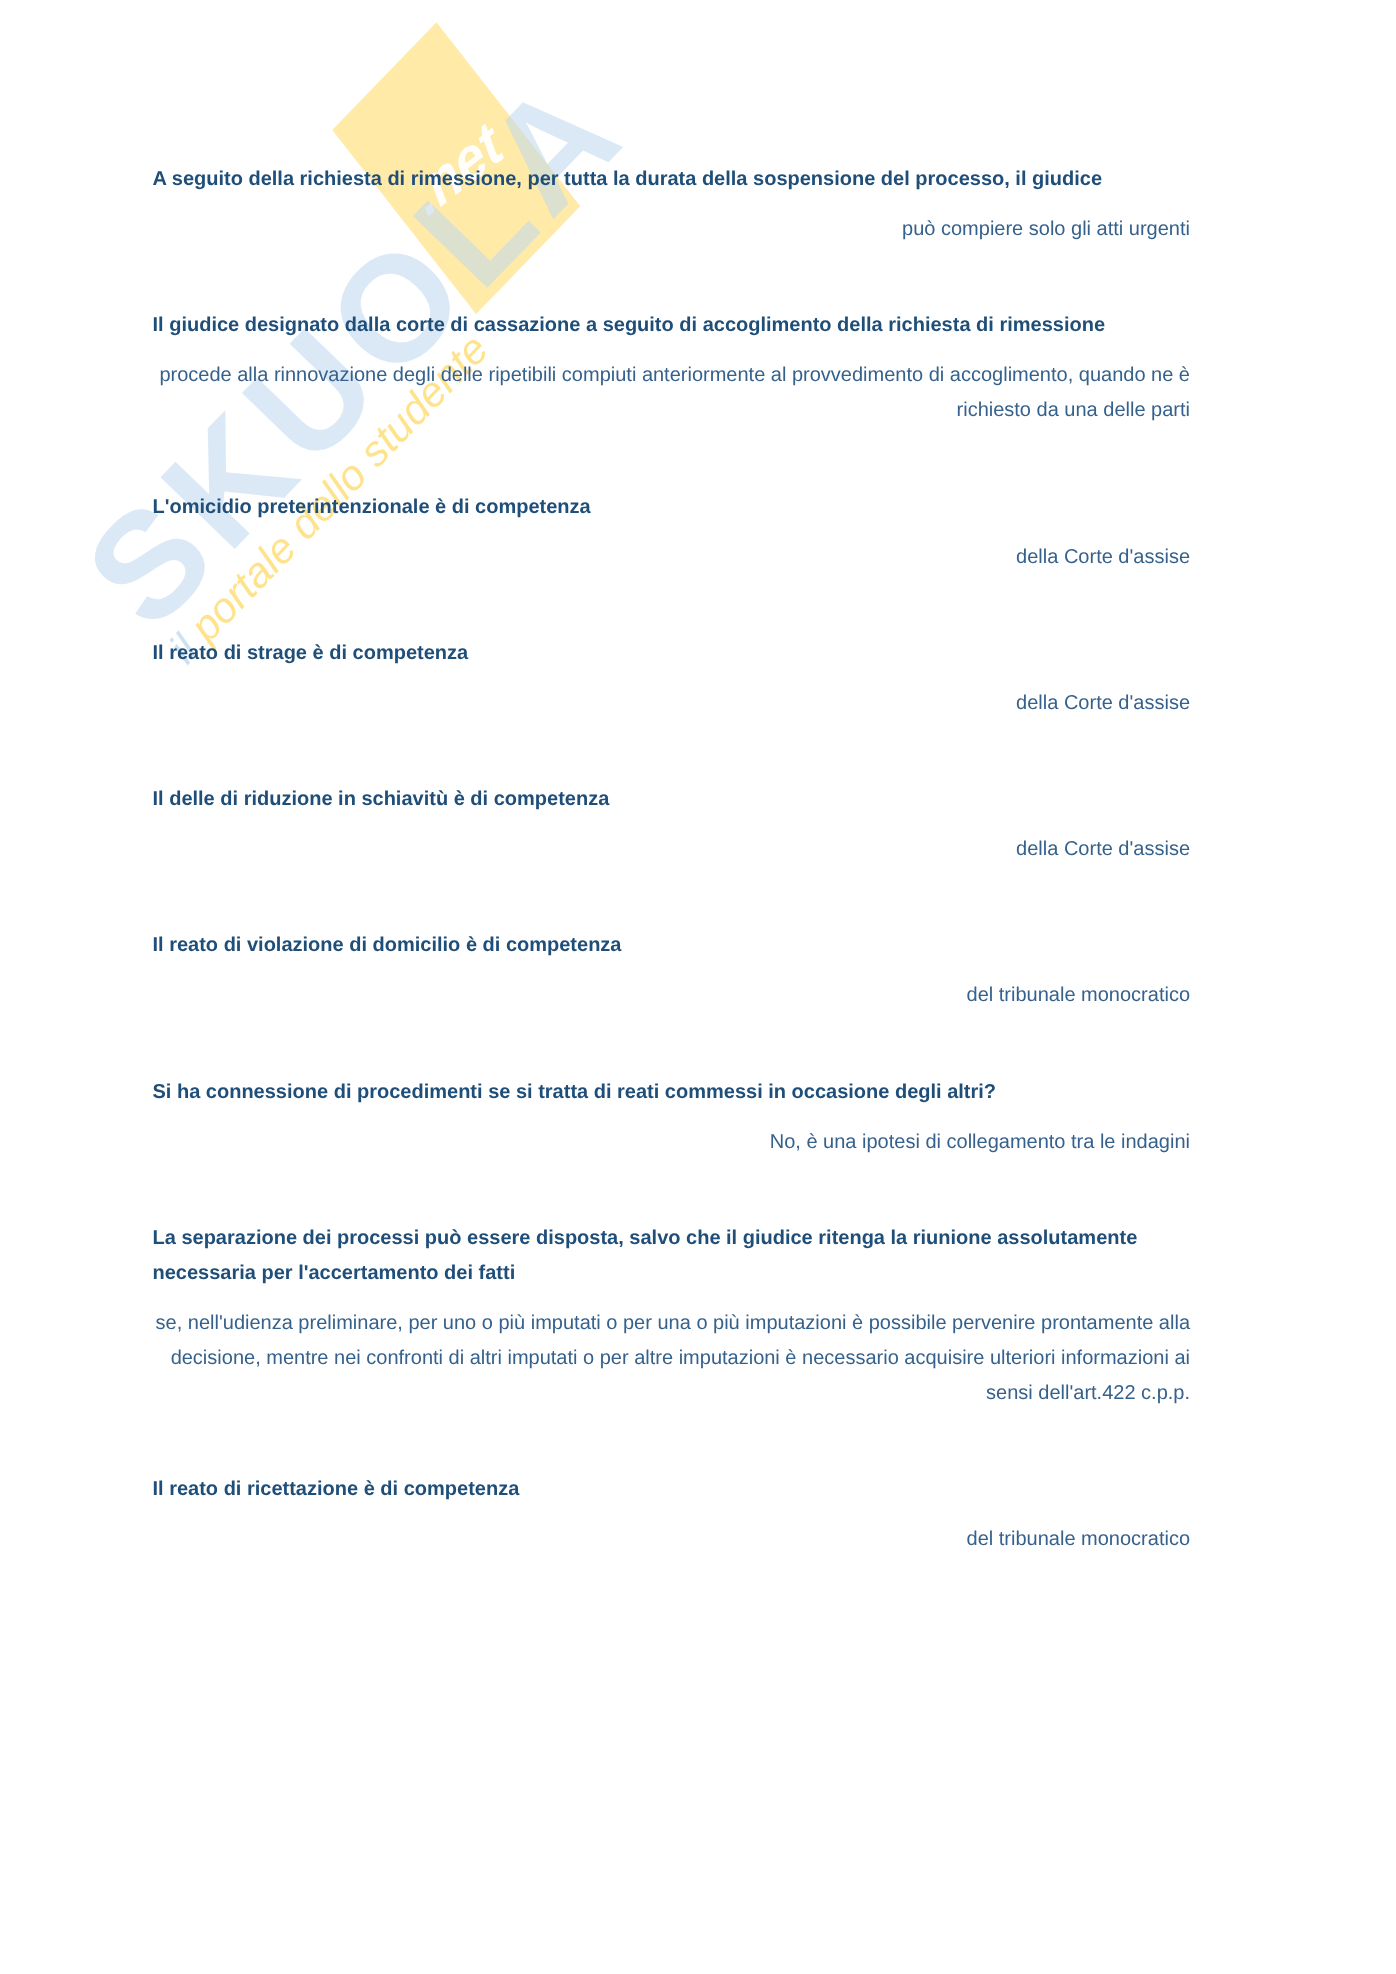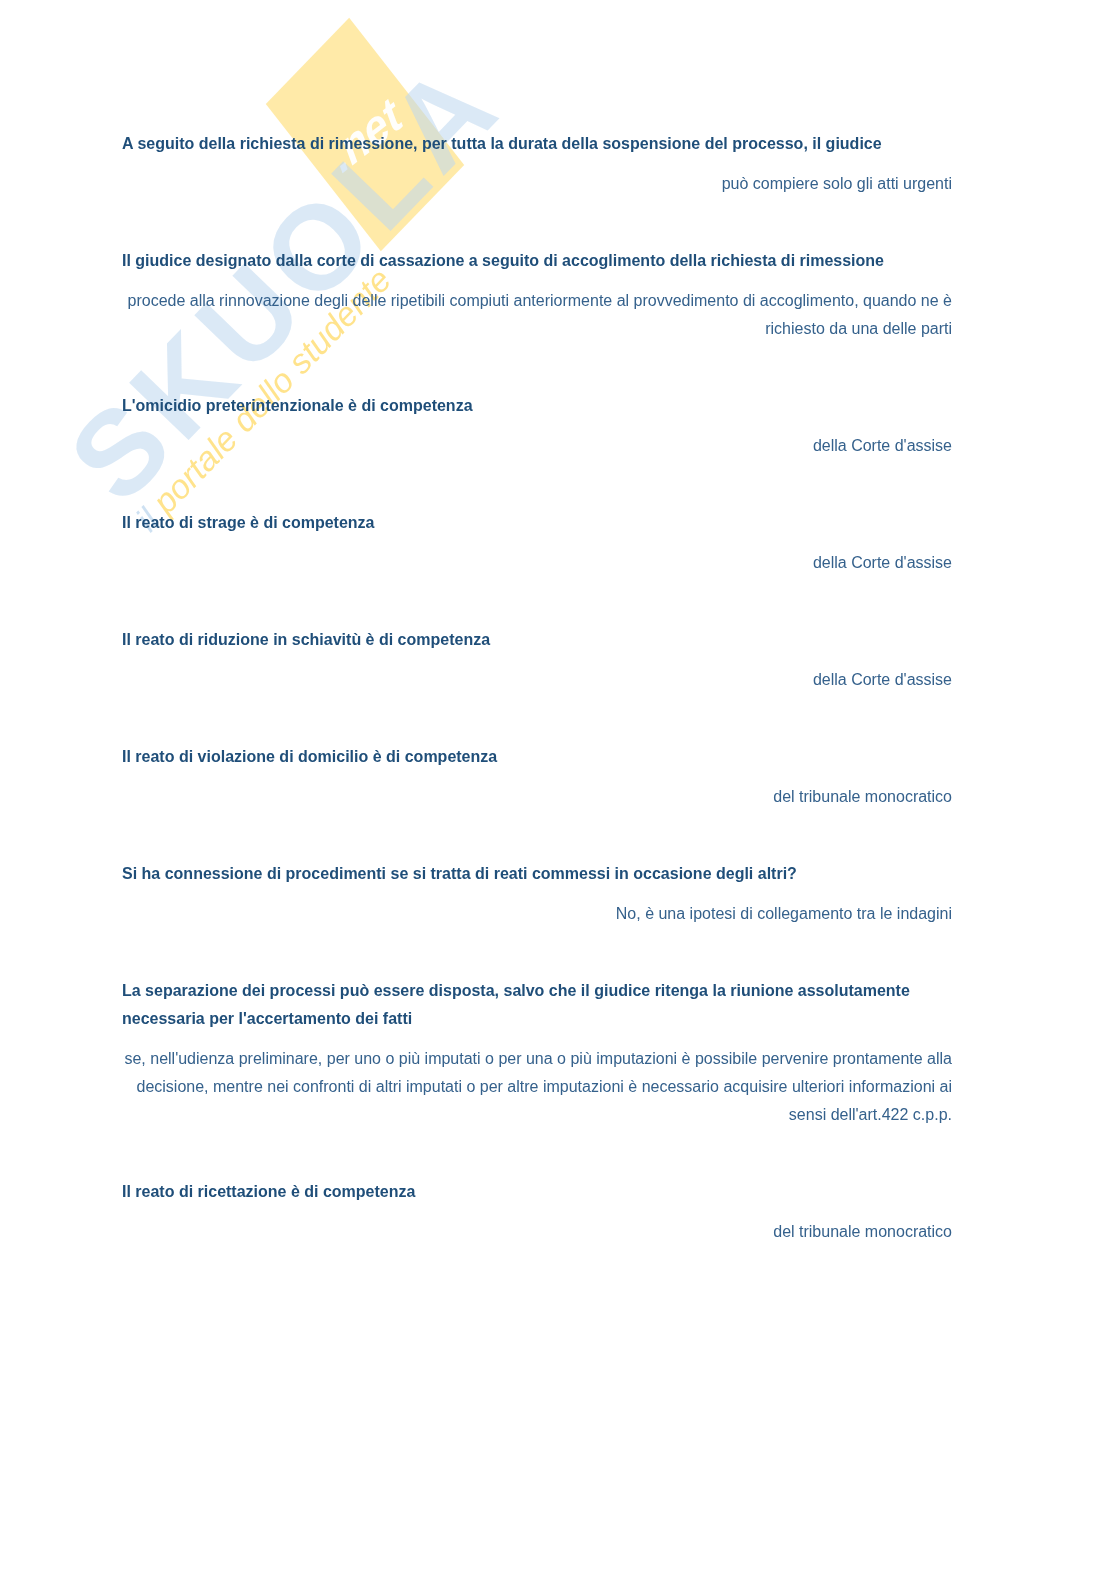--- a/index.html
+++ b/index.html
@@ -132,7 +132,7 @@
     </div>
 
     <div class="qa">
-      <p class="question">Il reato di riduzione in schiavitù è di competenza</p>
+      <p class="question">Il delle di riduzione in schiavitù è di competenza</p>
       <p class="answer">della Corte d'assise</p>
     </div>
 

